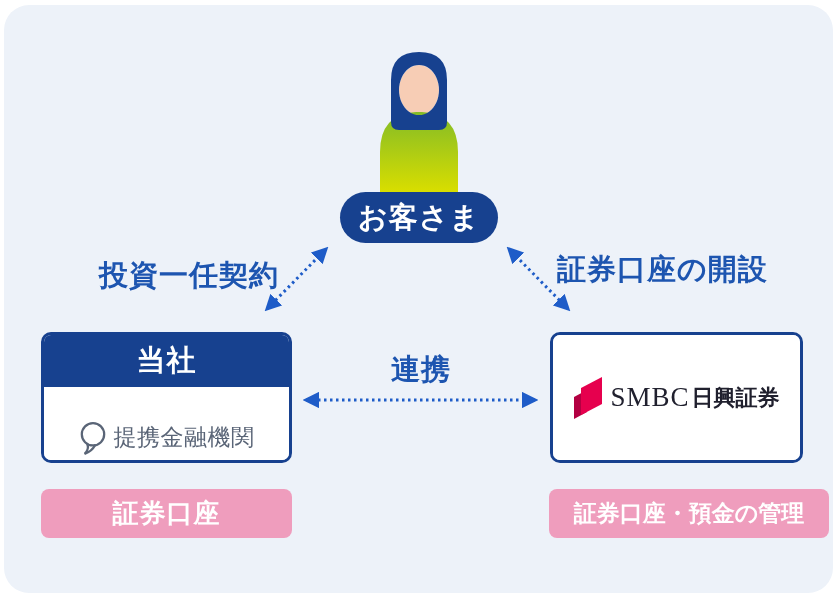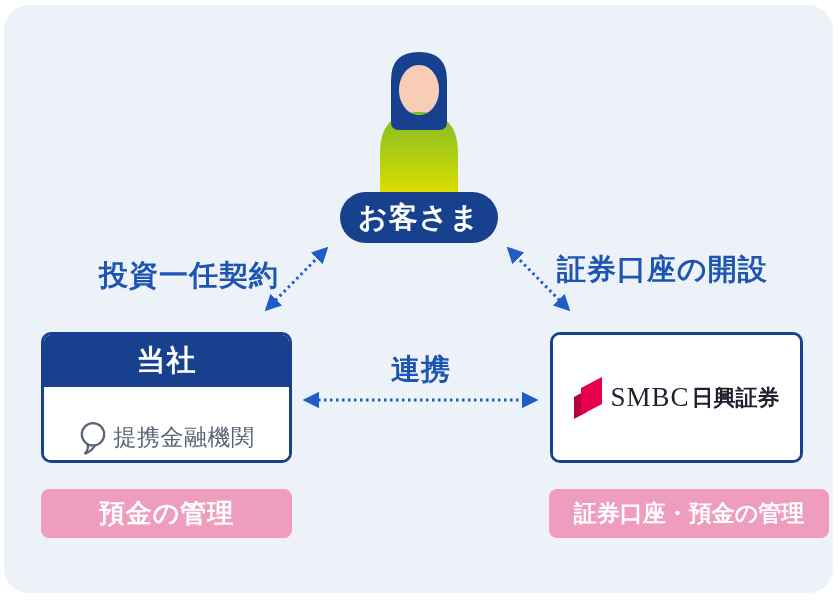--- a/index.html
+++ b/index.html
@@ -133,7 +133,7 @@
   </div>
 
   <div class="abs role-badge role-left">
-    <span>預金の管理</span>
+    <span>証券口座</span>
   </div>
   <div class="abs role-badge role-right">
     <span>証券口座・預金の管理</span>

